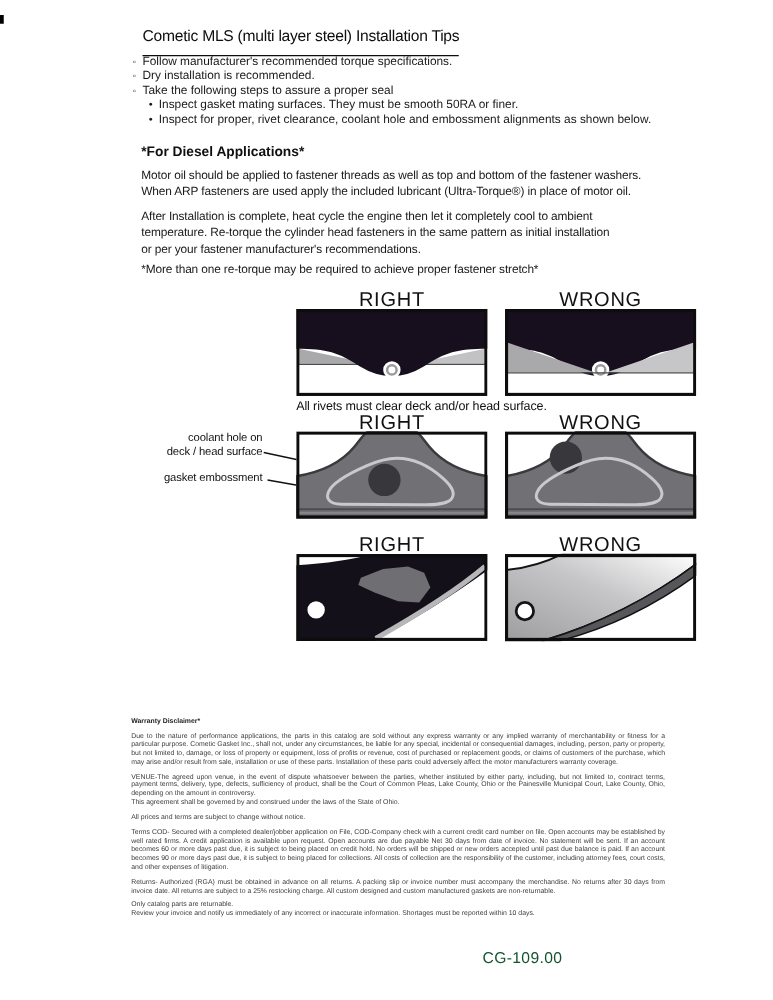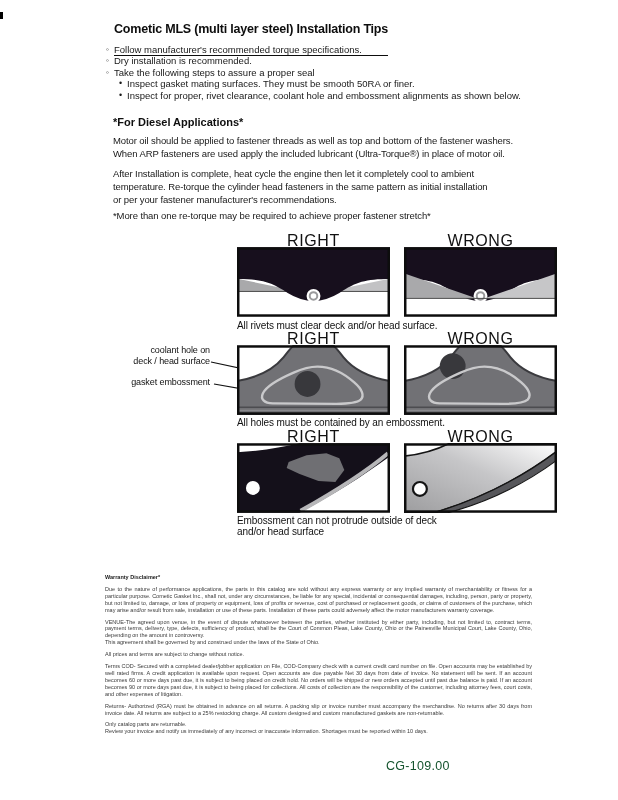--- a/index.html
+++ b/index.html
@@ -12,8 +12,8 @@
 
   
   .title{
-    left:114px;top:22px;font-size:12.5px;font-weight:bold;color:#0d0d0d;
-    letter-spacing:-0.2px;border-bottom:1.6px solid #0d0d0d;padding-bottom:19px;text-align:right;
+    left:114px;top:22px;font-size:12.5px;font-weight:normal;color:#0d0d0d;
+    letter-spacing:-0.2px;border-bottom:1.6px solid #0d0d0d;padding-bottom:8px;text-align:right;
   }
   .tips{left:106px;top:44px;width:460px;font-size:9.5px;line-height:11.4px;color:#181818;}
   .b-row{display:flex;align-items:flex-start;}

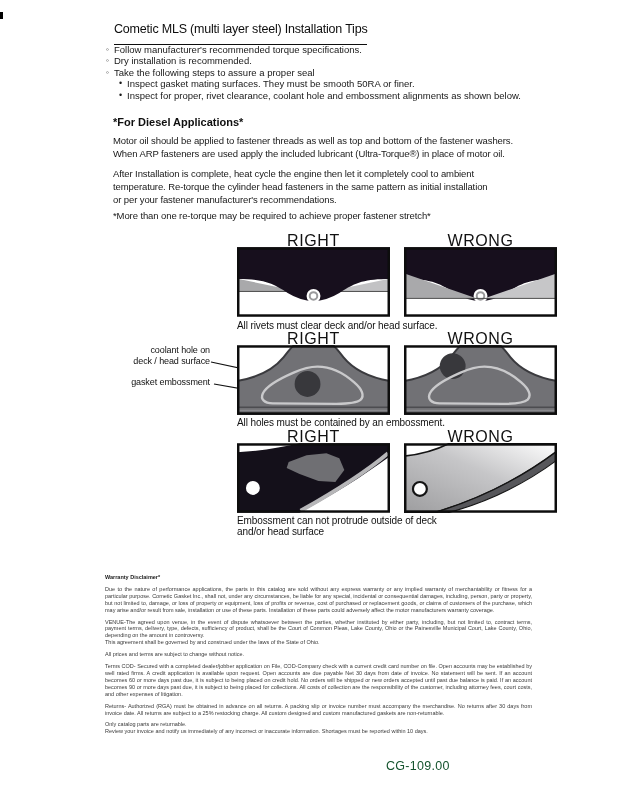--- a/index.html
+++ b/index.html
@@ -143,7 +143,6 @@
     <rect x="1.25" y="1.25" width="151.5" height="67.5" fill="none" stroke="#0d0d0d" stroke-width="2.5"></rect>
   </svg>
 
-  <div class="abs caption cap2">All holes must be contained by an embossment.</div>
 
   <div class="abs diag-label col-l row3-lbl">RIGHT</div>
   <div class="abs diag-label col-r row3-lbl">WRONG</div>

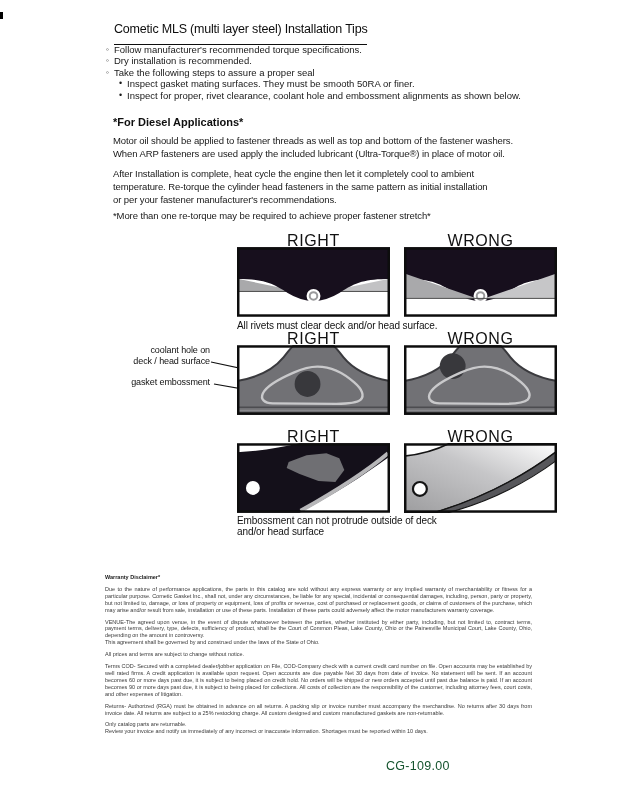--- a/index.html
+++ b/index.html
@@ -171,8 +171,6 @@
     <rect x="1.25" y="1.25" width="151.5" height="67.5" fill="none" stroke="#0d0d0d" stroke-width="2.5"></rect>
   </svg>
 
-  <div class="abs caption cap3">Embossment can not protrude outside of deck
-and/or head surface</div>
 
   <div class="abs legal">
     <p class="lg-h">Warranty Disclaimer*</p>

